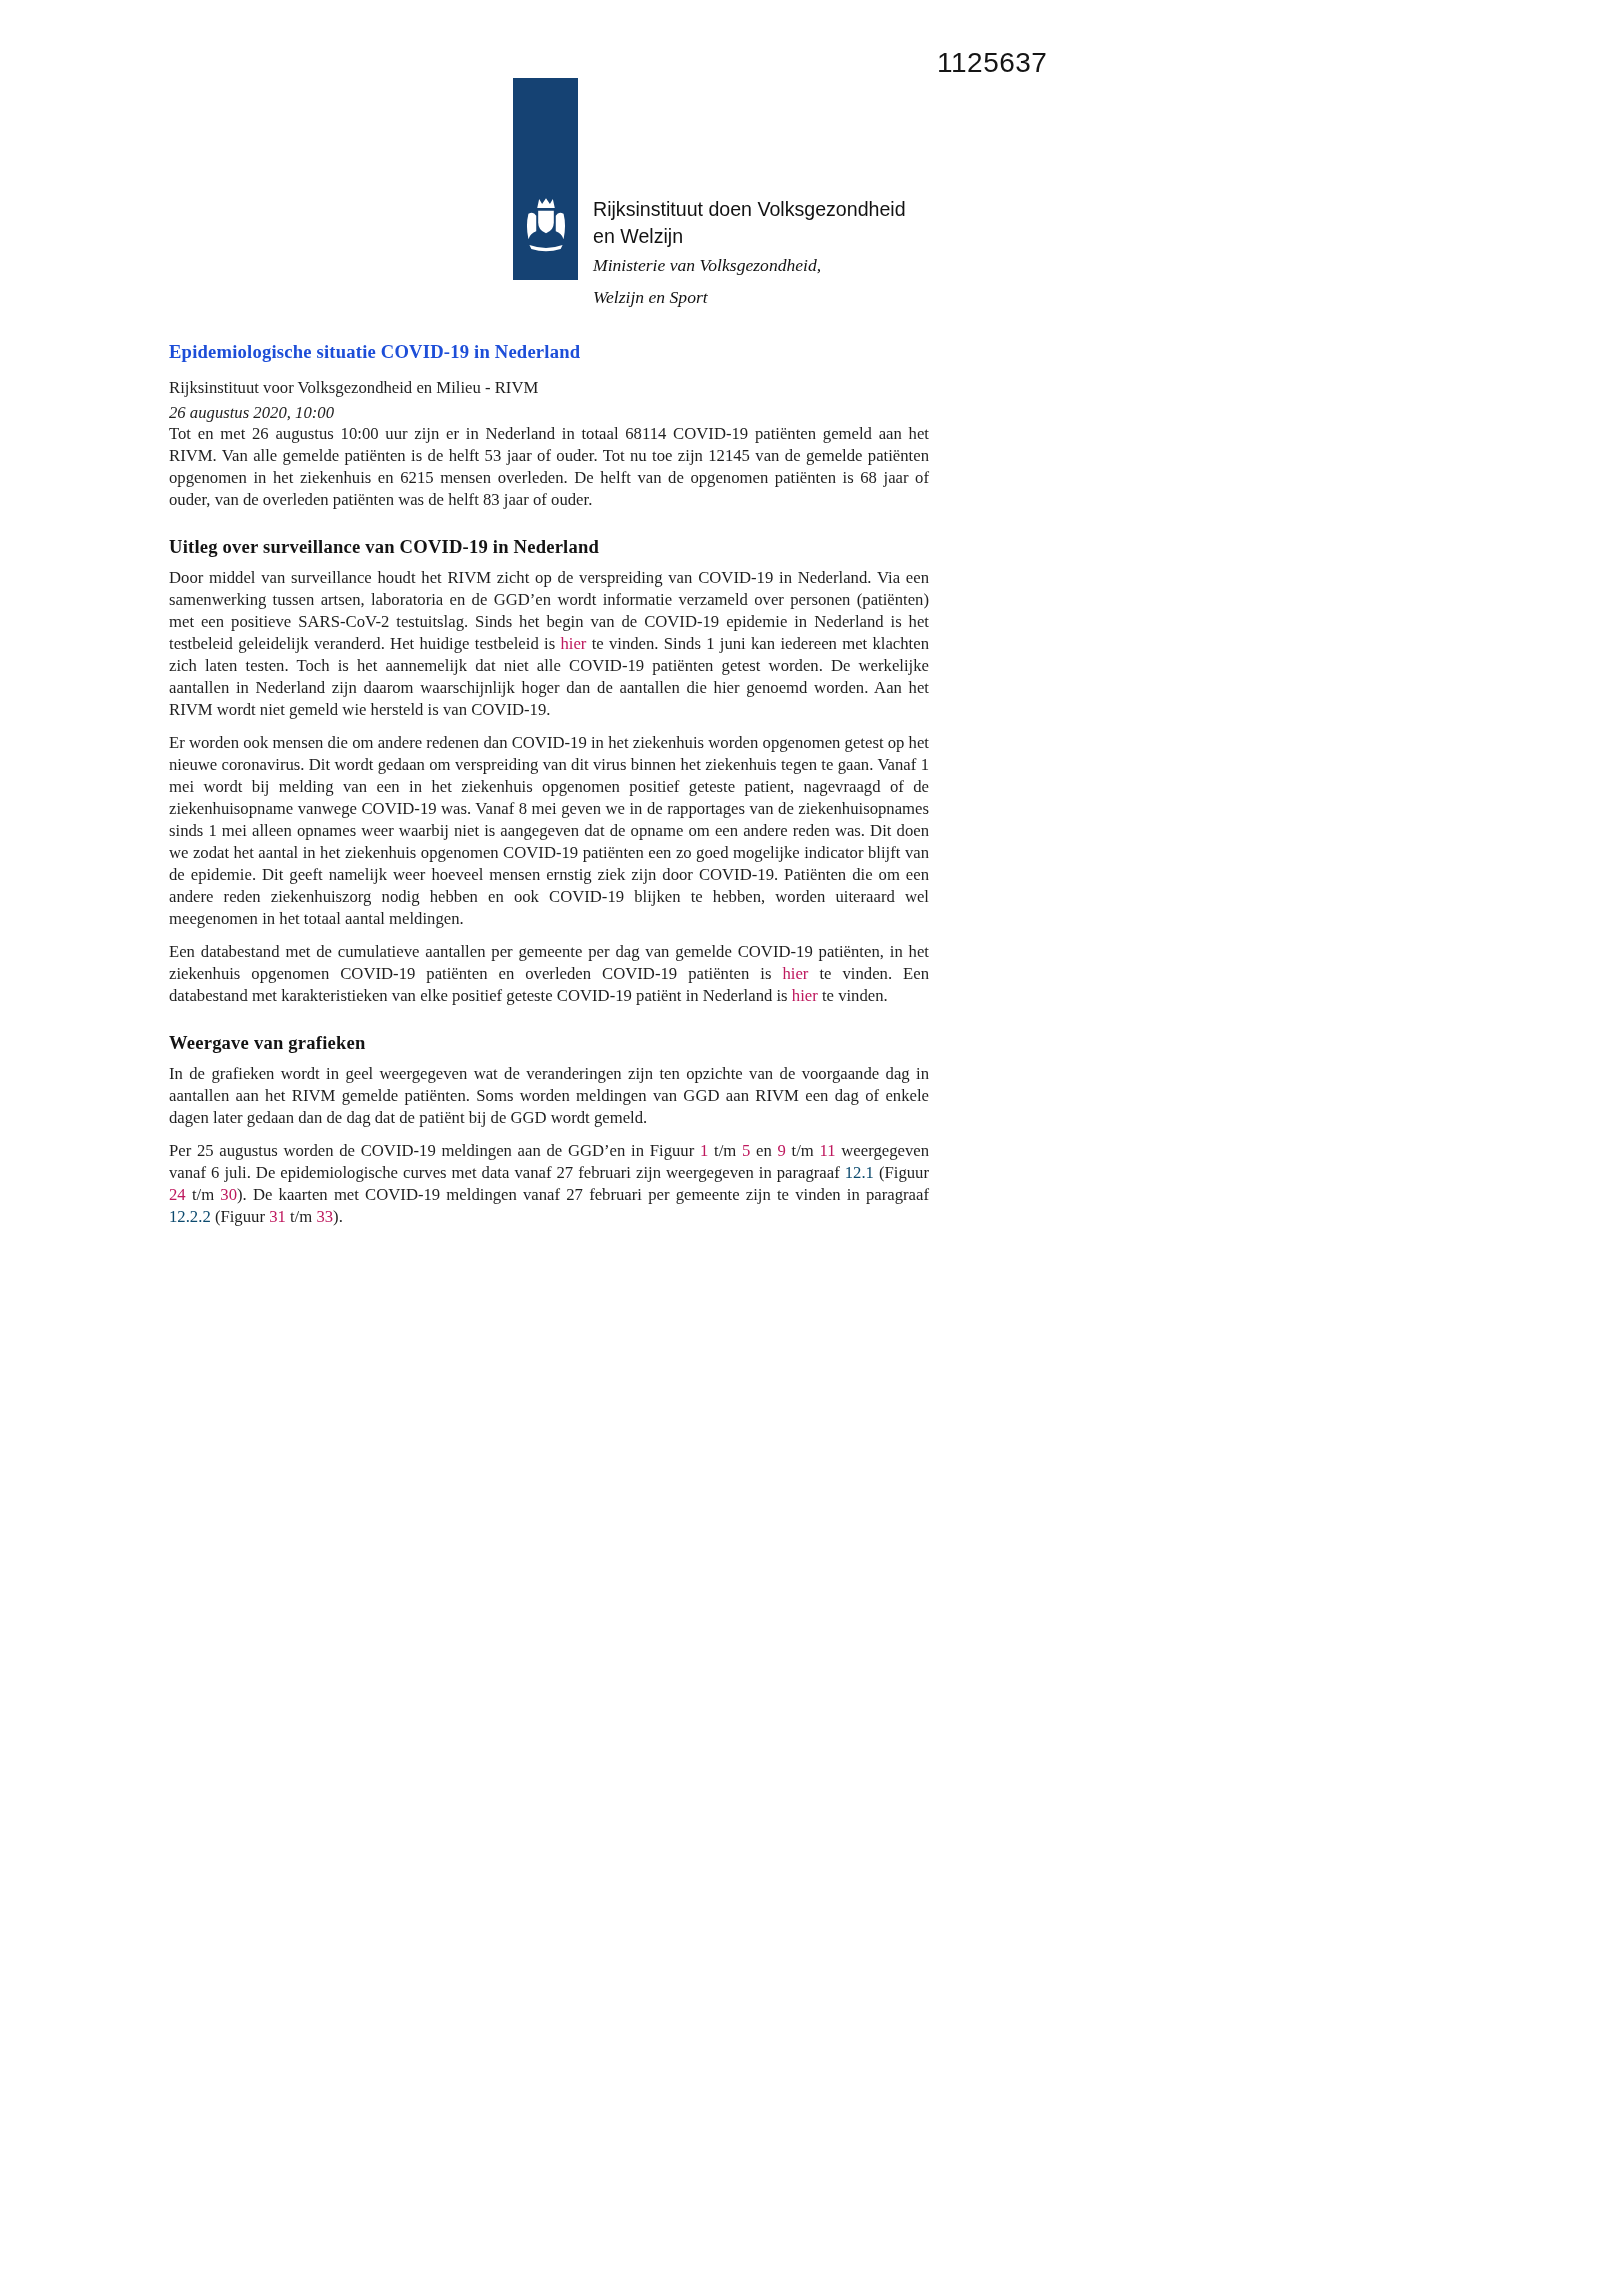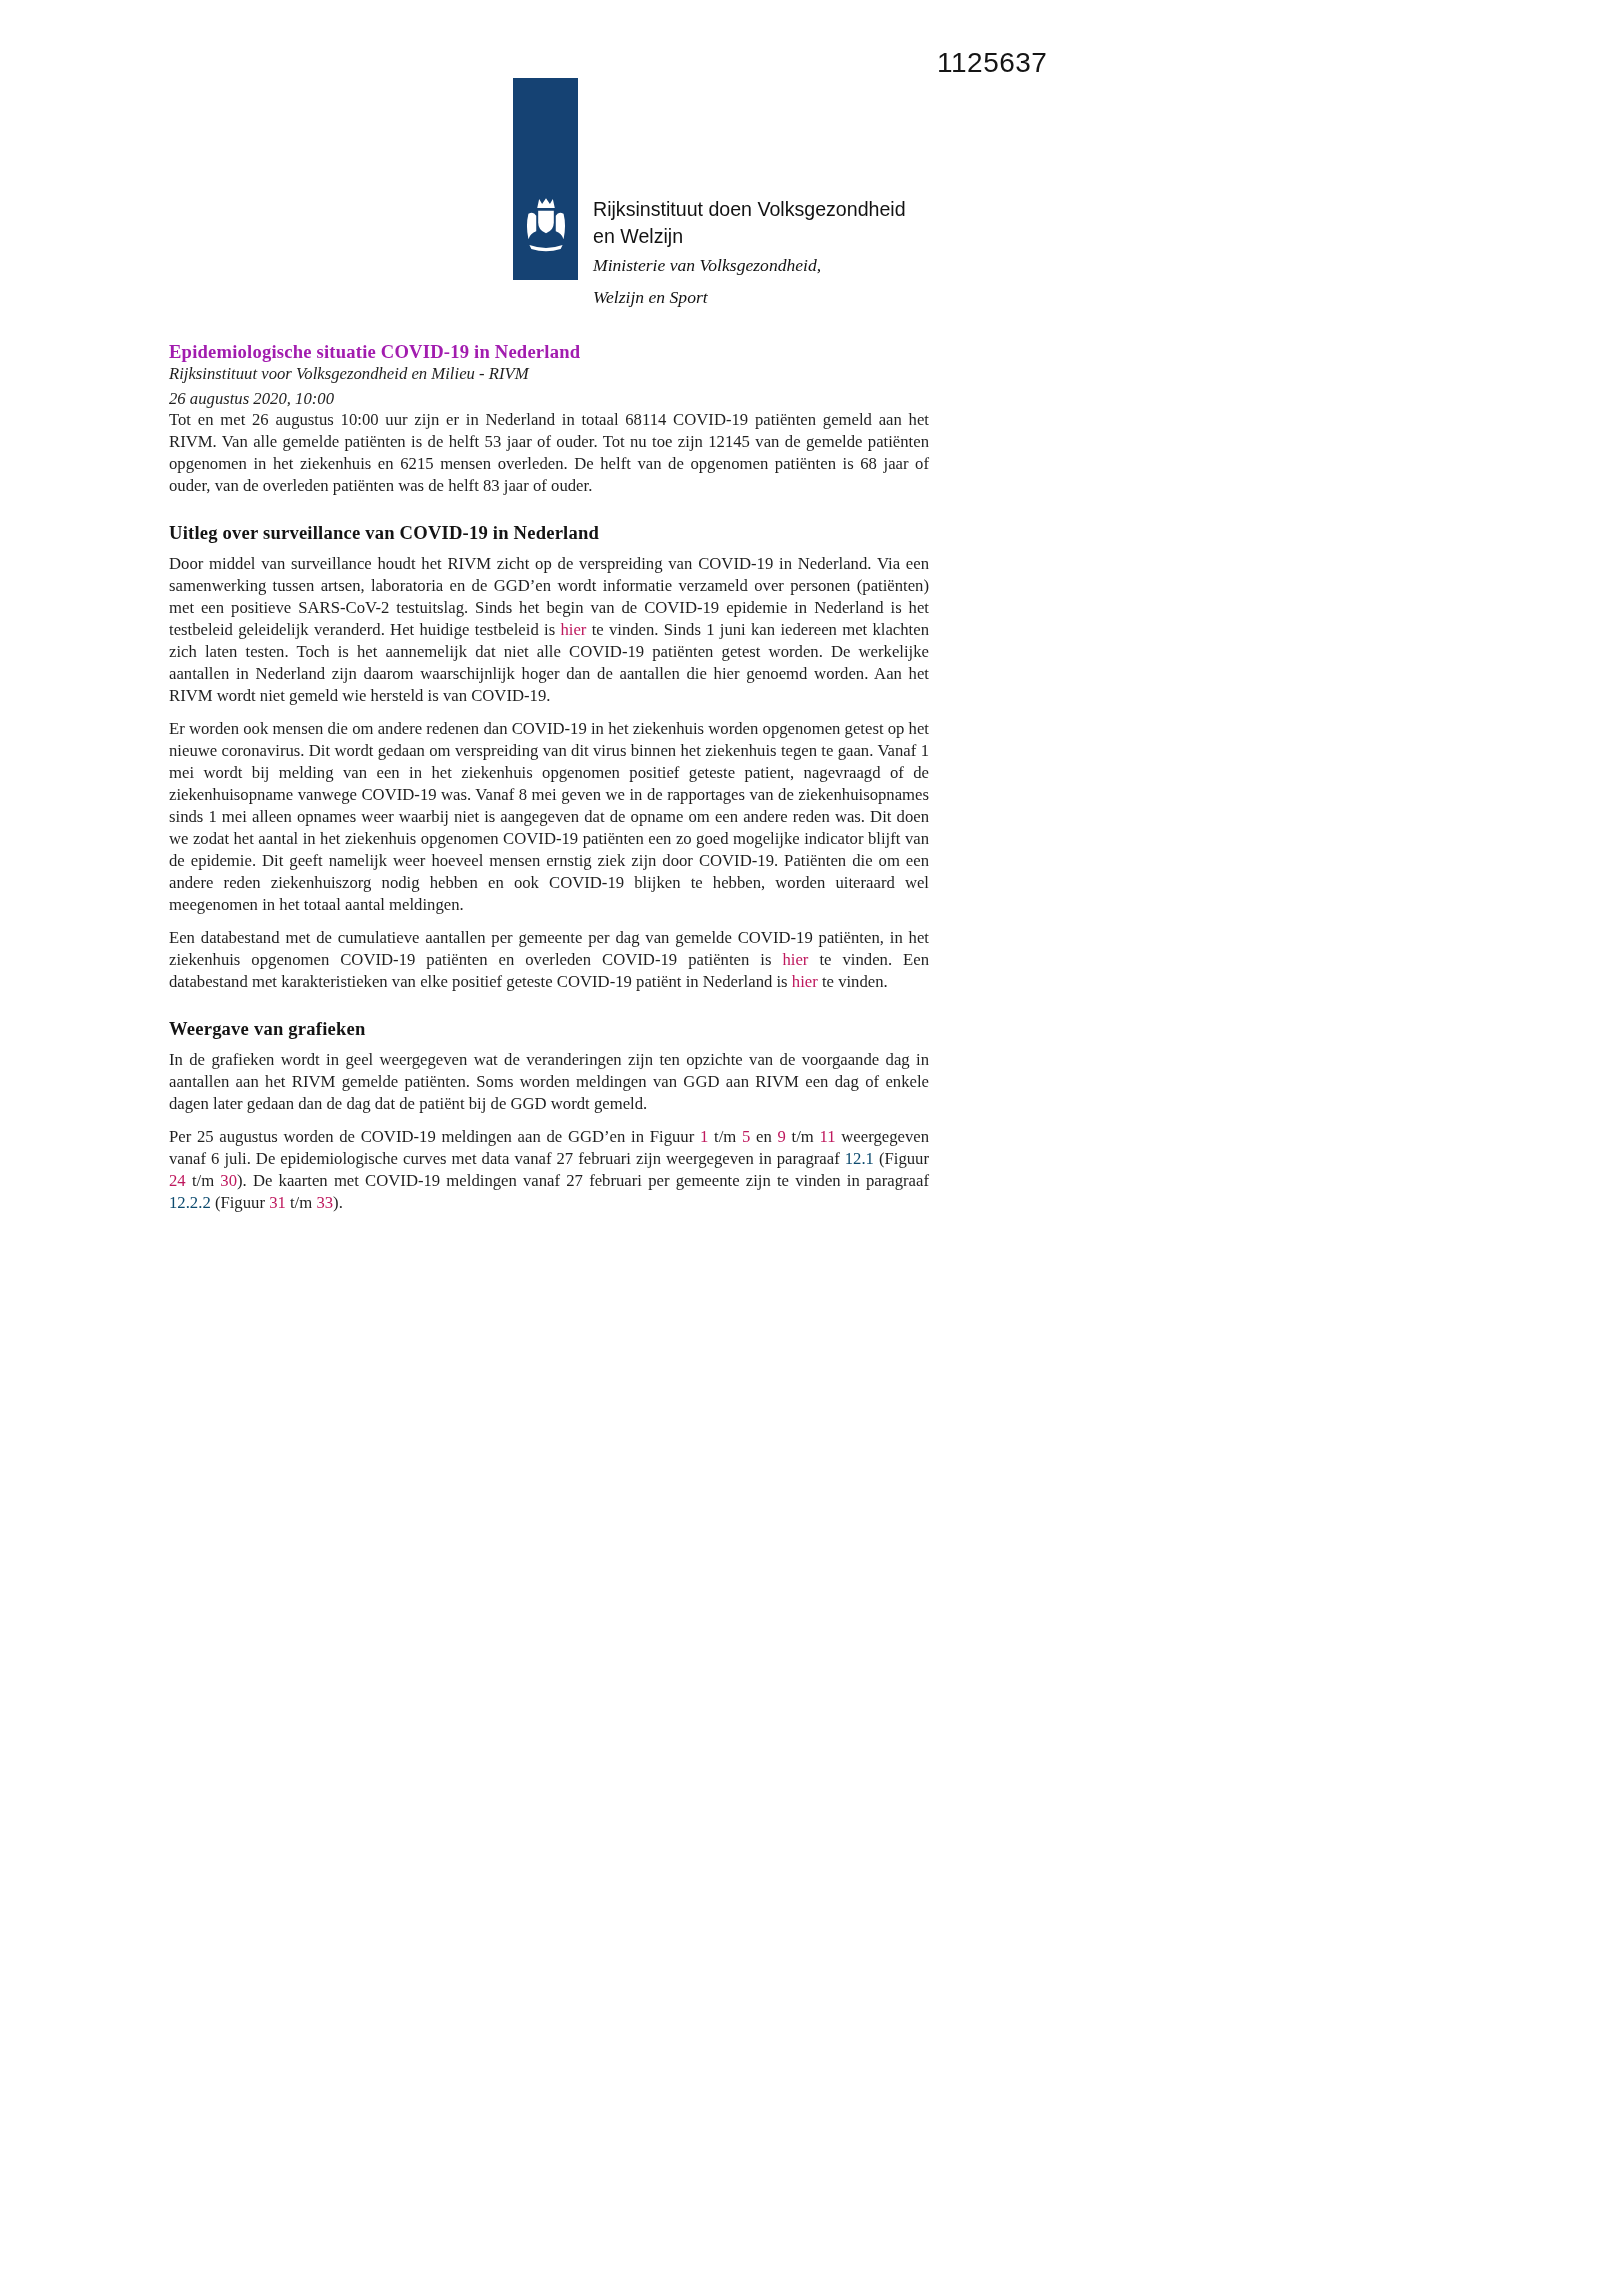--- a/index.html
+++ b/index.html
@@ -75,7 +75,7 @@
     font-size: 18.6px;
     font-weight: bold;
     letter-spacing: 0.2px;
-    color: #a21caf;
+    color: #1d4ed8;
   }
   .doc-org  { font-size: 16.7px; margin-top: 1px; font-style: italic; }
   .doc-date { font-size: 16.7px; font-style: italic; margin-top: 4.9px; }

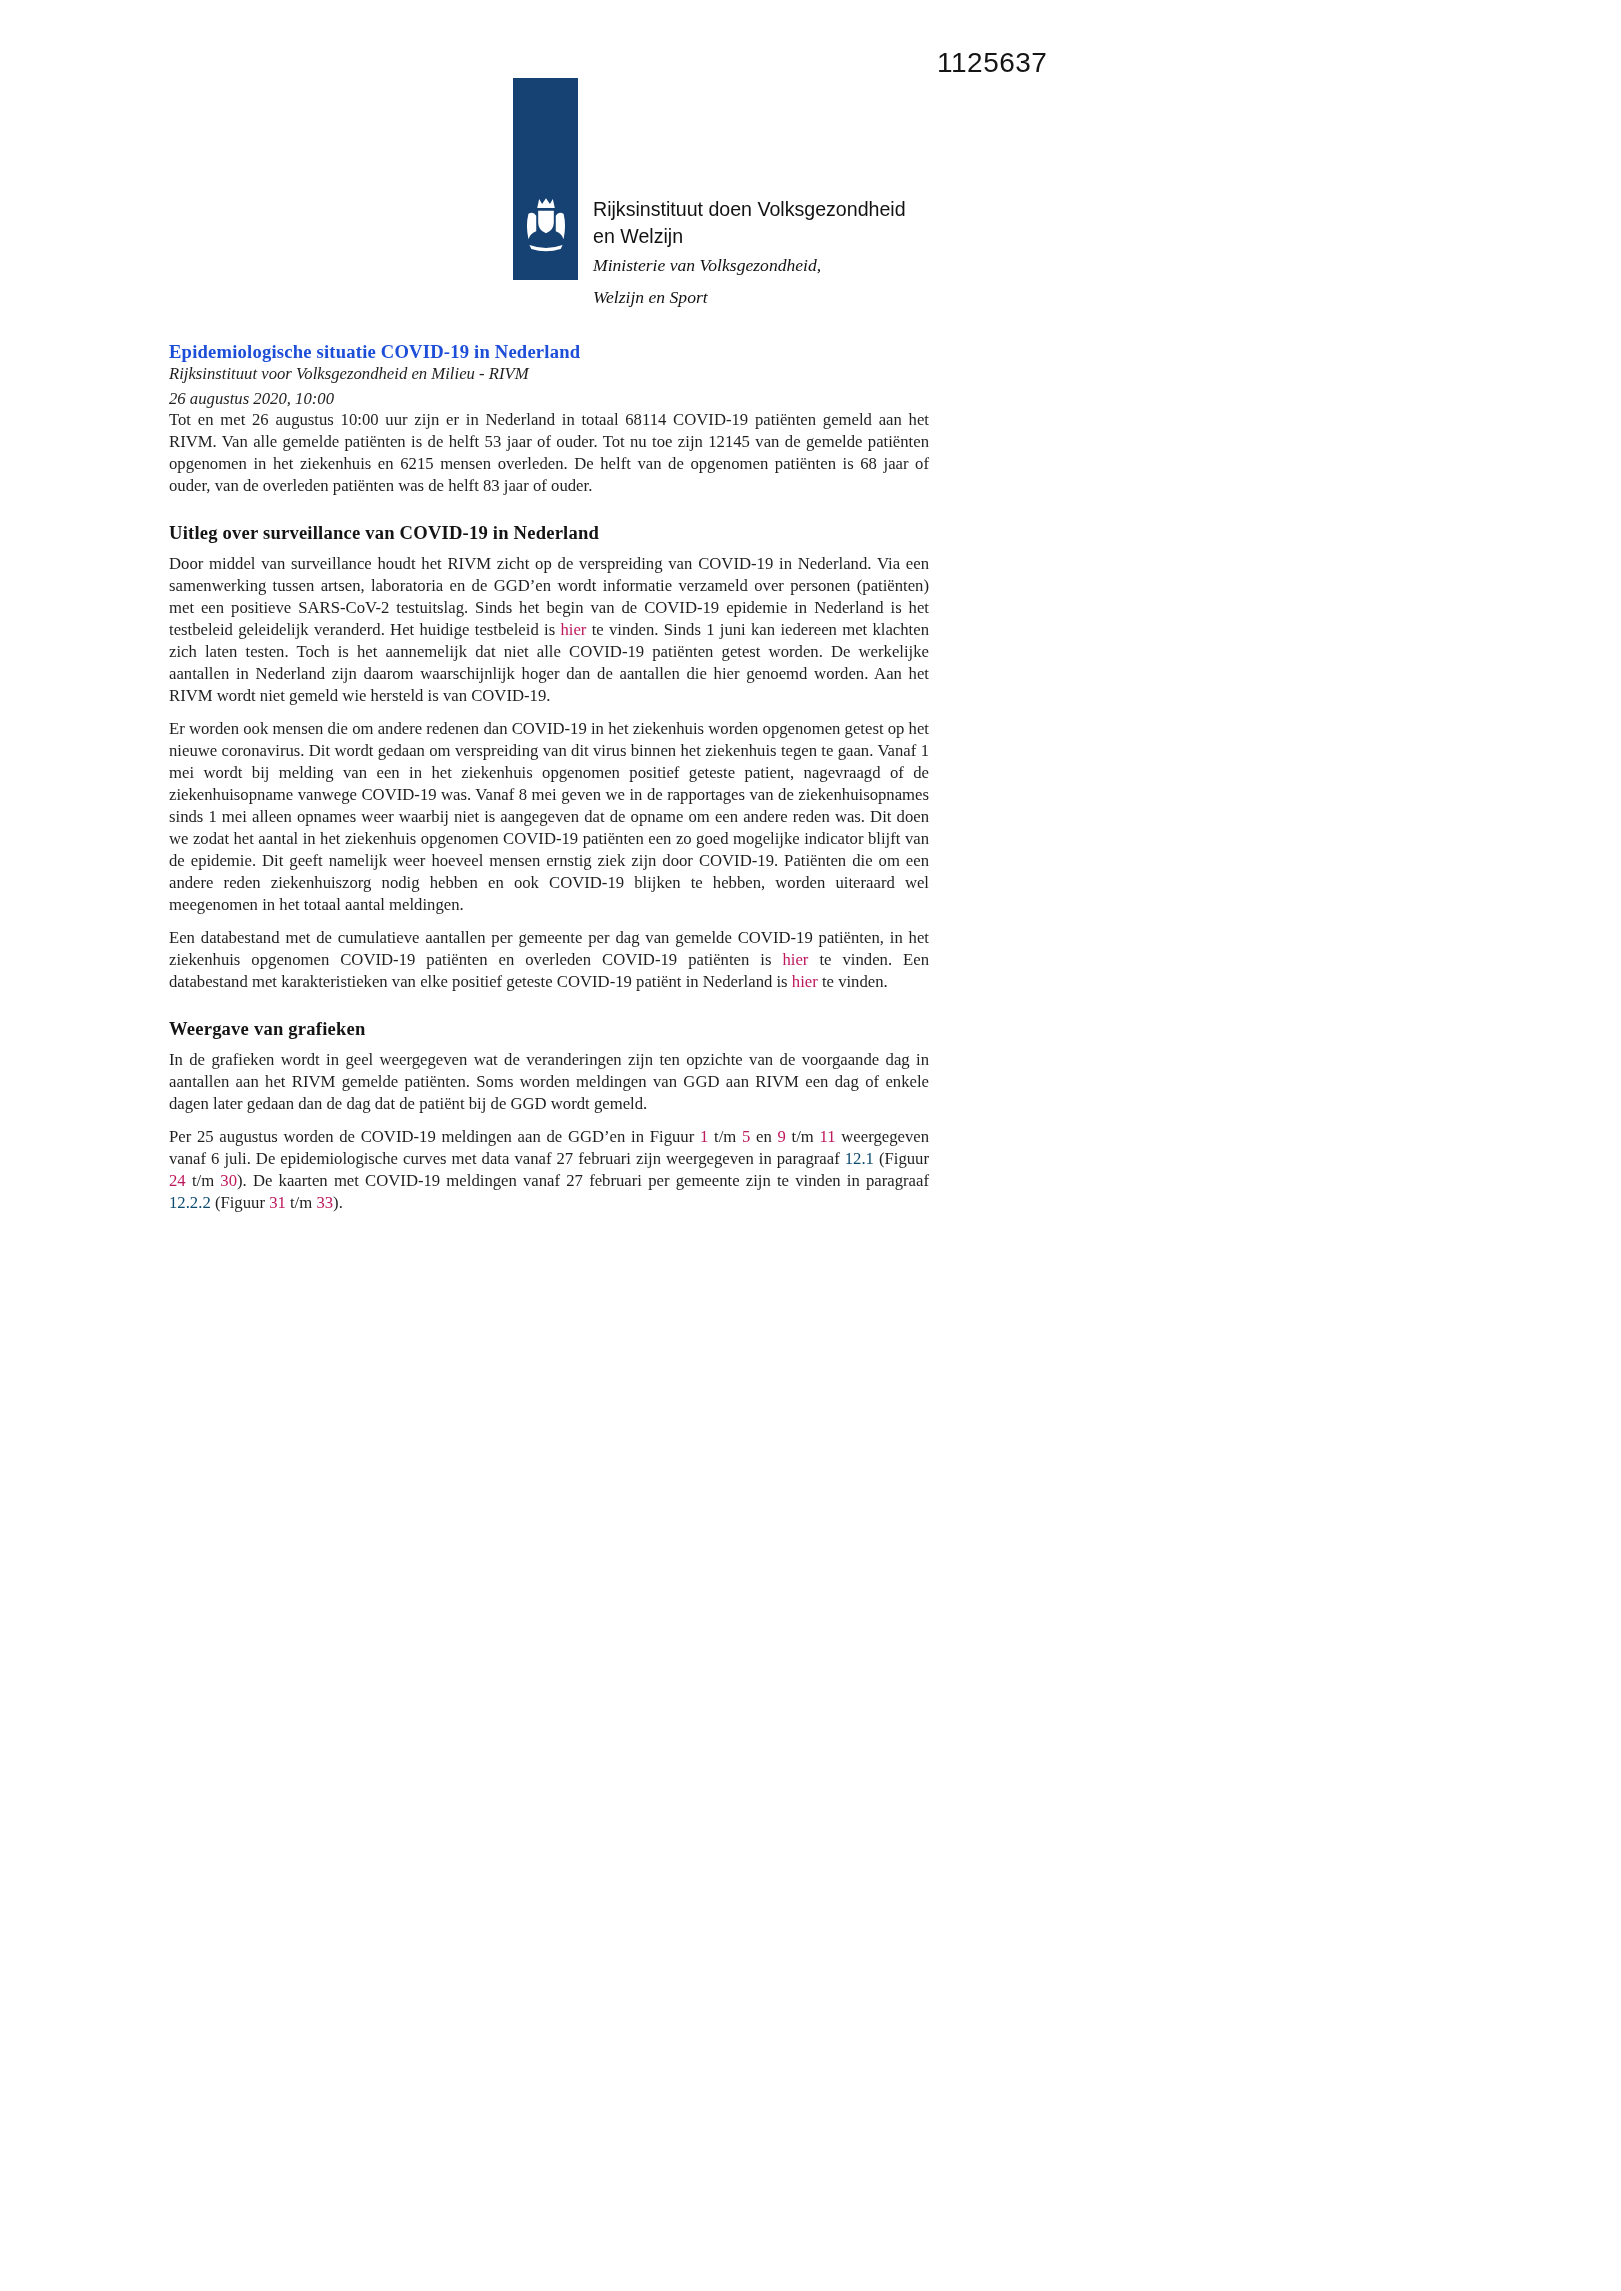--- a/index.html
+++ b/index.html
@@ -77,7 +77,7 @@
     letter-spacing: 0.2px;
     color: #1d4ed8;
   }
-  .doc-org  { font-size: 16.7px; margin-top: 1px; font-style: italic; }
+  .doc-org  { font-size: 16.7px; margin-top: 15px; }
   .doc-date { font-size: 16.7px; font-style: italic; margin-top: 4.9px; }
 
   h2.section-heading {

